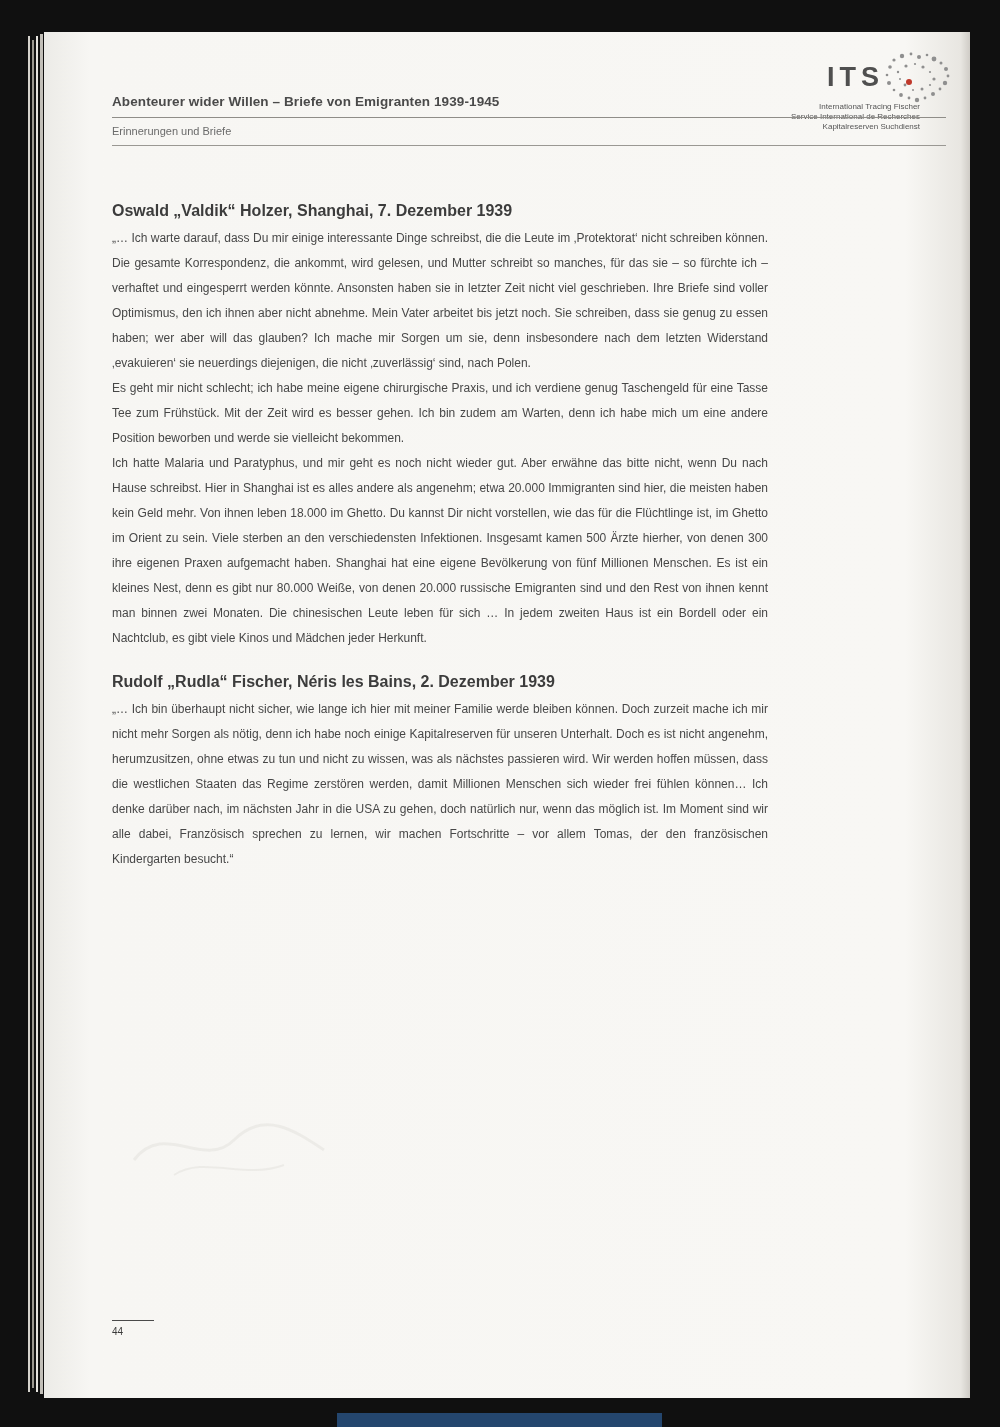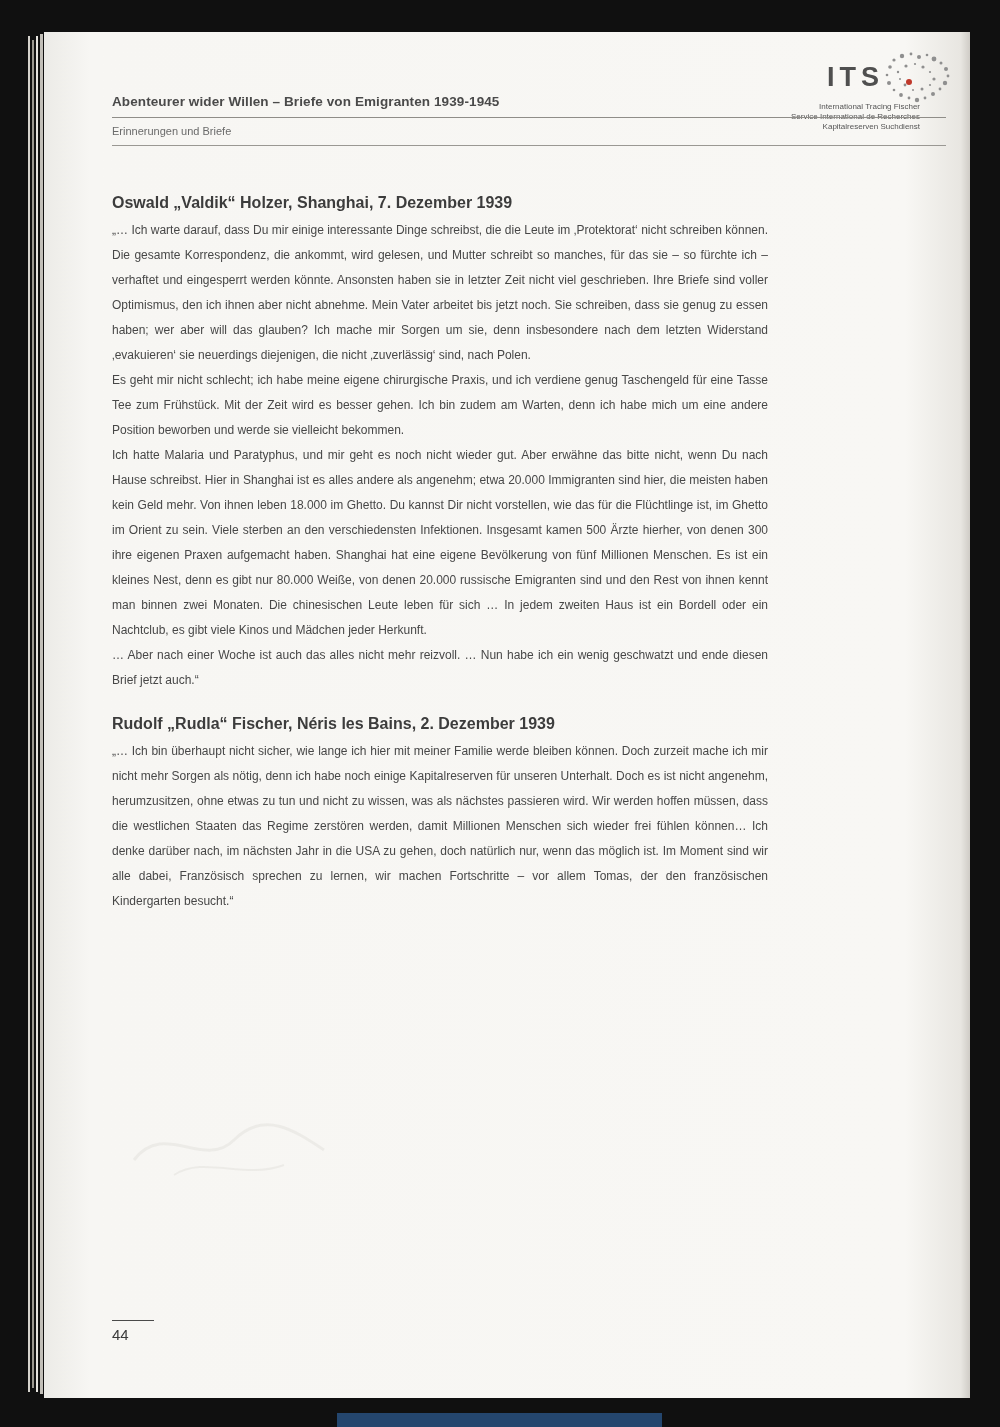--- a/index.html
+++ b/index.html
@@ -37,7 +37,7 @@
   
   .content{position:absolute;left:68px;top:158px;width:656px;}
   .letter{margin-bottom:22px;}
-  .letter h2{margin:4px 0 6px 0;font-size:16px;font-weight:bold;color:#3c3c3c;}
+  .letter h2{margin:12px 0 6px 0;font-size:16px;font-weight:bold;color:#3c3c3c;}
   .letter p{margin:0;font-size:12px;line-height:25px;color:#474747;text-align:justify;}
 
   

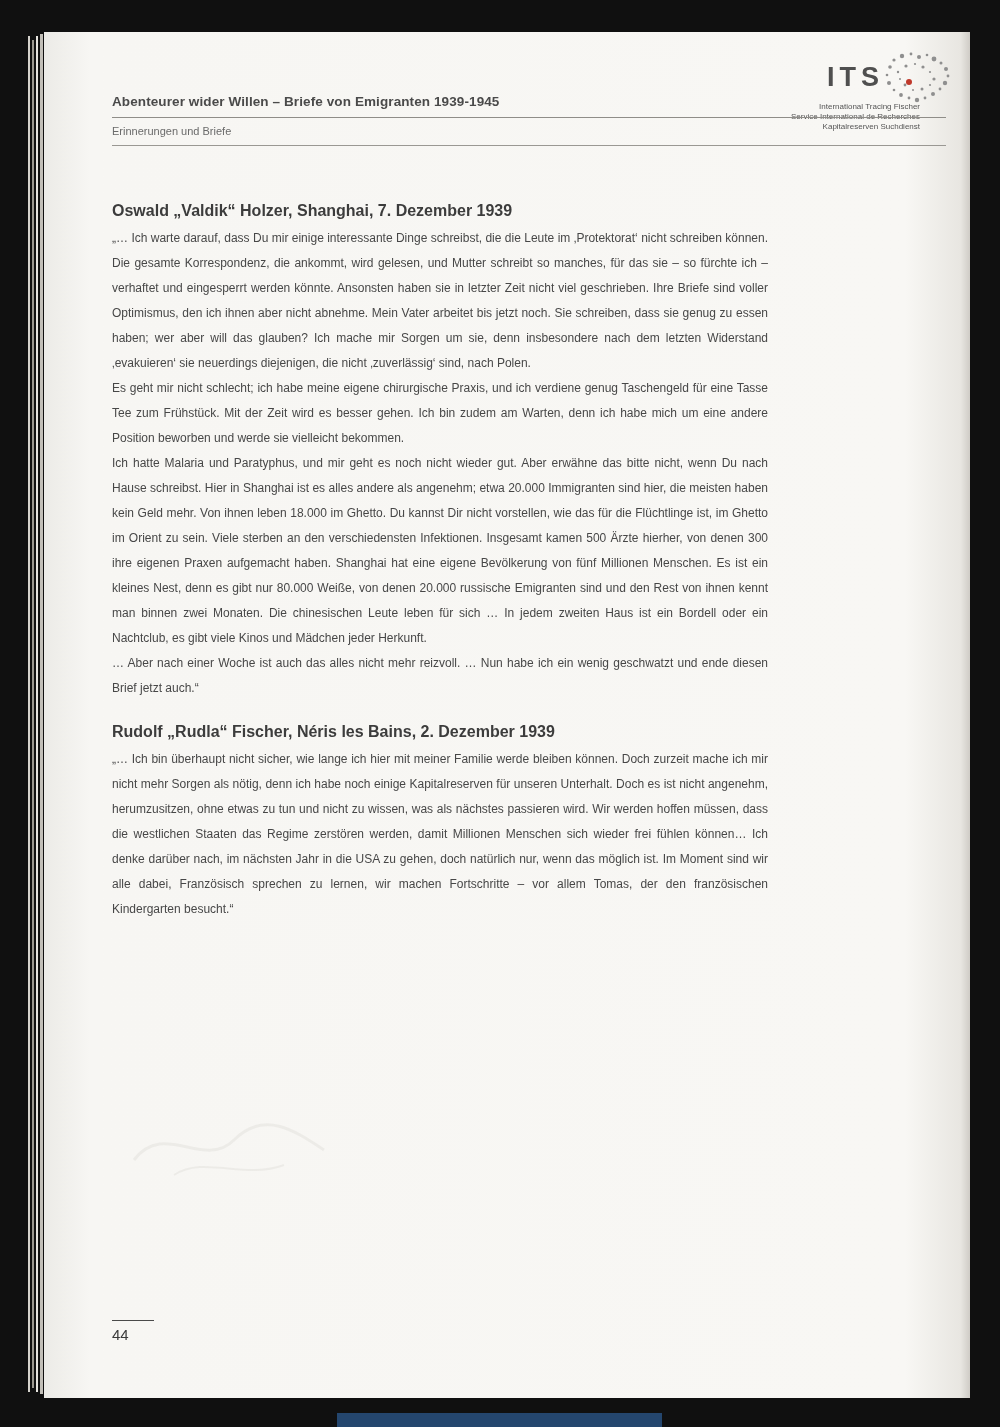--- a/index.html
+++ b/index.html
@@ -116,7 +116,6 @@
       <p>„… Ich warte darauf, dass Du mir einige interessante Dinge schreibst, die die Leute im ‚Protektorat‘ nicht schreiben können. Die gesamte Korrespondenz, die ankommt, wird gelesen, und Mutter schreibt so manches, für das sie – so fürchte ich – verhaftet und eingesperrt werden könnte. Ansonsten haben sie in letzter Zeit nicht viel geschrieben. Ihre Briefe sind voller Optimismus, den ich ihnen aber nicht abnehme. Mein Vater arbeitet bis jetzt noch. Sie schreiben, dass sie genug zu essen haben; wer aber will das glauben? Ich mache mir Sorgen um sie, denn insbesondere nach dem letzten Widerstand ‚evakuieren‘ sie neuerdings diejenigen, die nicht ‚zuverlässig‘ sind, nach Polen.</p>
       <p>Es geht mir nicht schlecht; ich habe meine eigene chirurgische Praxis, und ich verdiene genug Taschengeld für eine Tasse Tee zum Frühstück. Mit der Zeit wird es besser gehen. Ich bin zudem am Warten, denn ich habe mich um eine andere Position beworben und werde sie vielleicht bekommen.</p>
       <p>Ich hatte Malaria und Paratyphus, und mir geht es noch nicht wieder gut. Aber erwähne das bitte nicht, wenn Du nach Hause schreibst. Hier in Shanghai ist es alles andere als angenehm; etwa 20.000 Immigranten sind hier, die meisten haben kein Geld mehr. Von ihnen leben 18.000 im Ghetto. Du kannst Dir nicht vorstellen, wie das für die Flüchtlinge ist, im Ghetto im Orient zu sein. Viele sterben an den verschiedensten Infektionen. Insgesamt kamen 500 Ärzte hierher, von denen 300 ihre eigenen Praxen aufgemacht haben. Shanghai hat eine eigene Bevölkerung von fünf Millionen Menschen. Es ist ein kleines Nest, denn es gibt nur 80.000 Weiße, von denen 20.000 russische Emigranten sind und den Rest von ihnen kennt man binnen zwei Monaten. Die chinesischen Leute leben für sich … In jedem zweiten Haus ist ein Bordell oder ein Nachtclub, es gibt viele Kinos und Mädchen jeder Herkunft.</p>
-      <p>… Aber nach einer Woche ist auch das alles nicht mehr reizvoll. … Nun habe ich ein wenig geschwatzt und ende diesen Brief jetzt auch.“</p>
     </section>
     <section class="letter">
       <h2>Rudolf „Rudla“ Fischer, Néris les Bains, 2. Dezember 1939</h2>

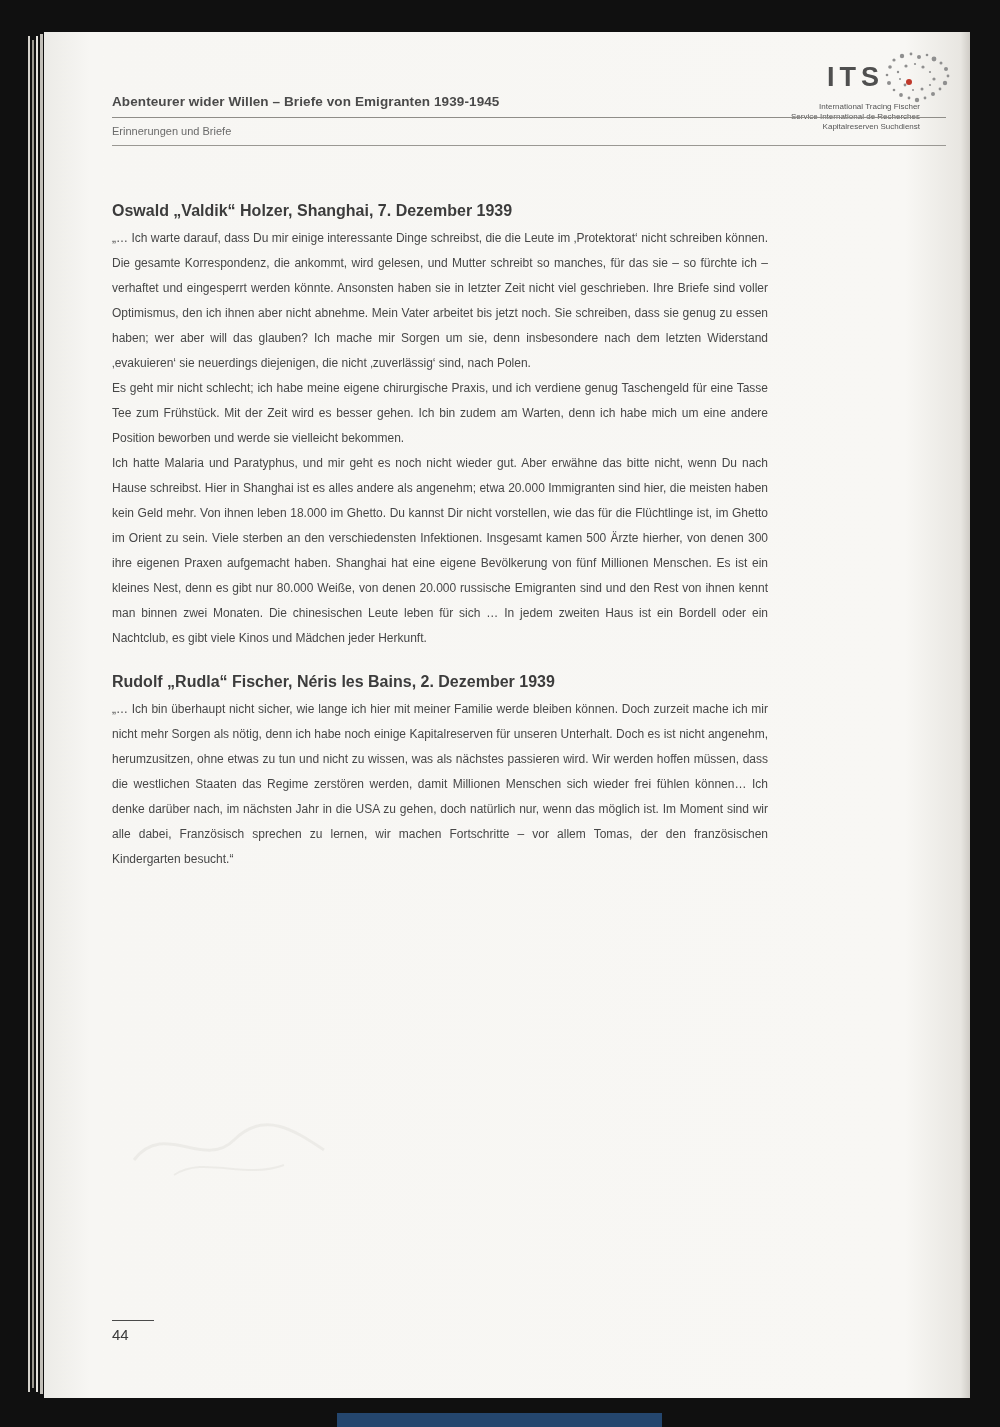--- a/index.html
+++ b/index.html
@@ -45,7 +45,7 @@
 
   
   .pagenum-rule{position:absolute;left:68px;top:1288px;width:42px;height:1px;background:#4a4a4a;}
-  .pagenum{position:absolute;left:68px;top:1294px;font-size:15px;color:#3a3a3a;}
+  .pagenum{position:absolute;left:68px;top:1294px;font-size:10px;color:#3a3a3a;}
 
   
   .bottom-bar{position:absolute;left:337px;top:1413px;width:325px;height:14px;background:#24466e;}

